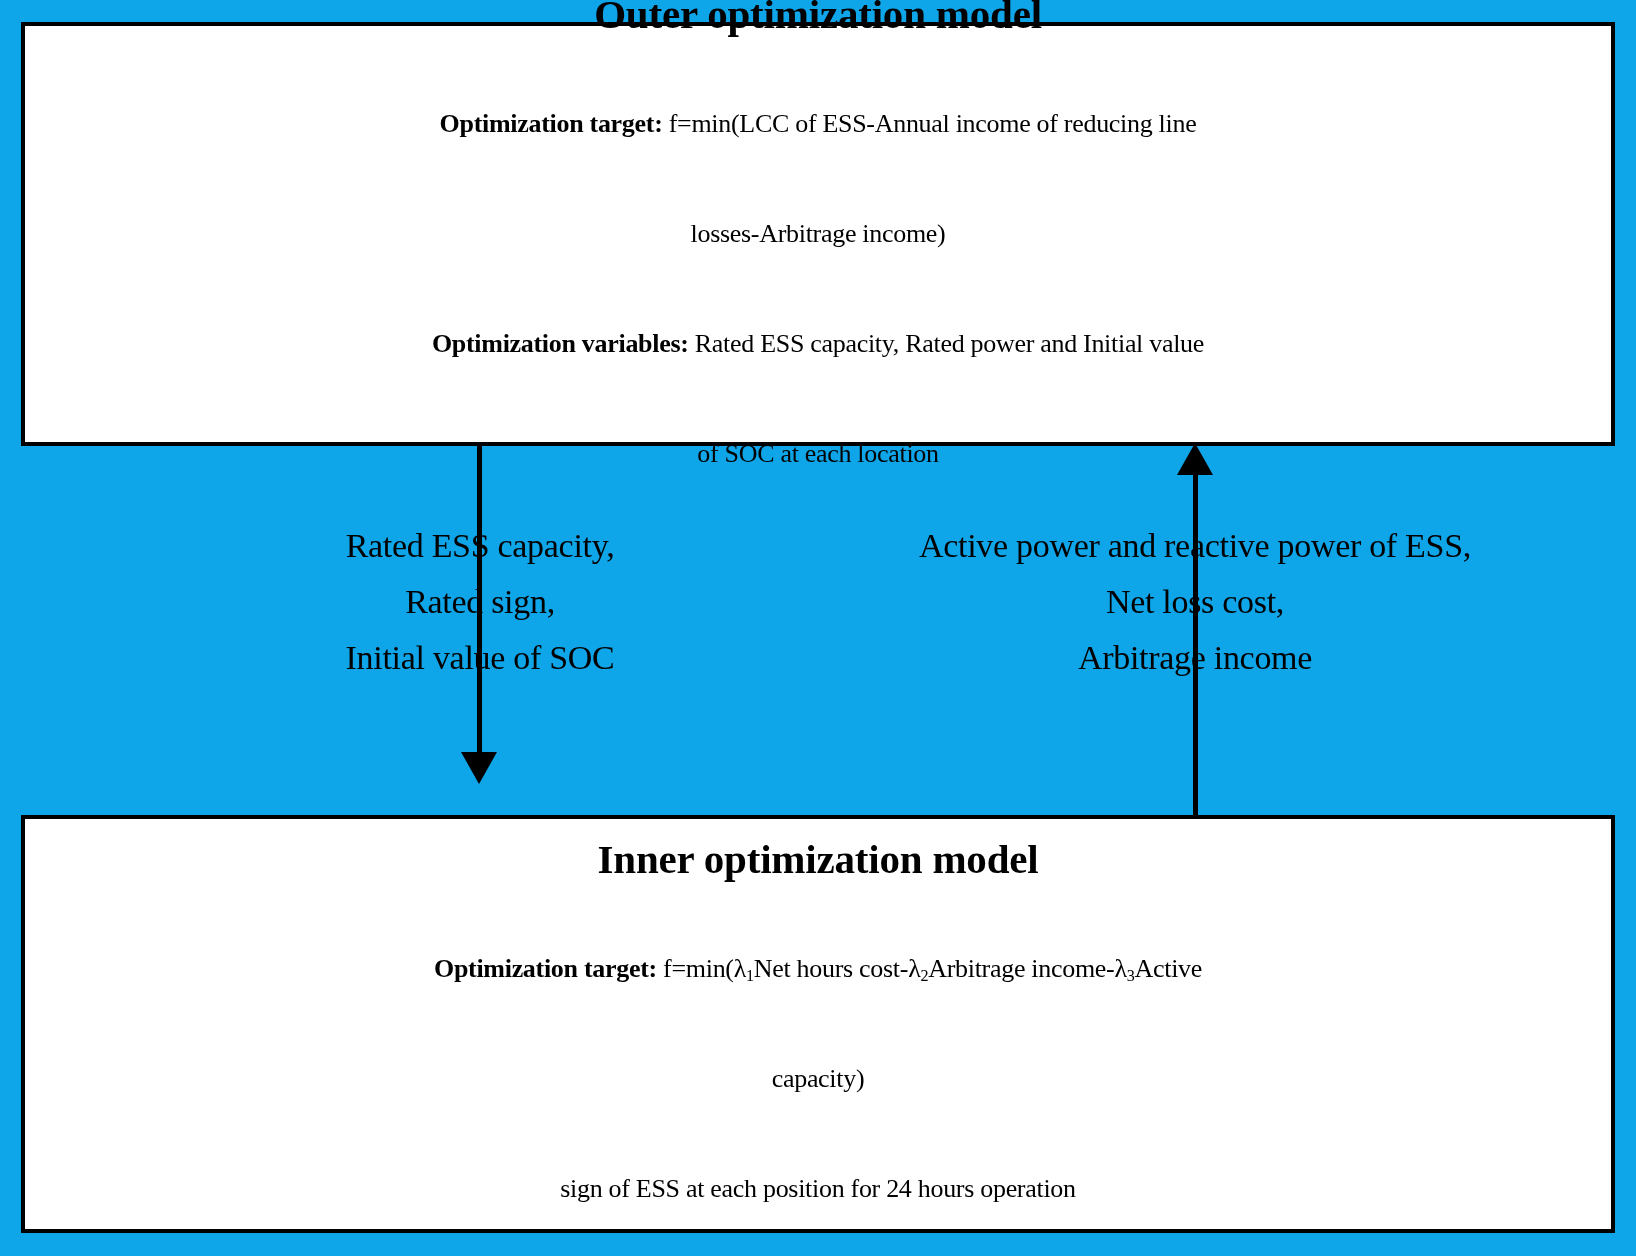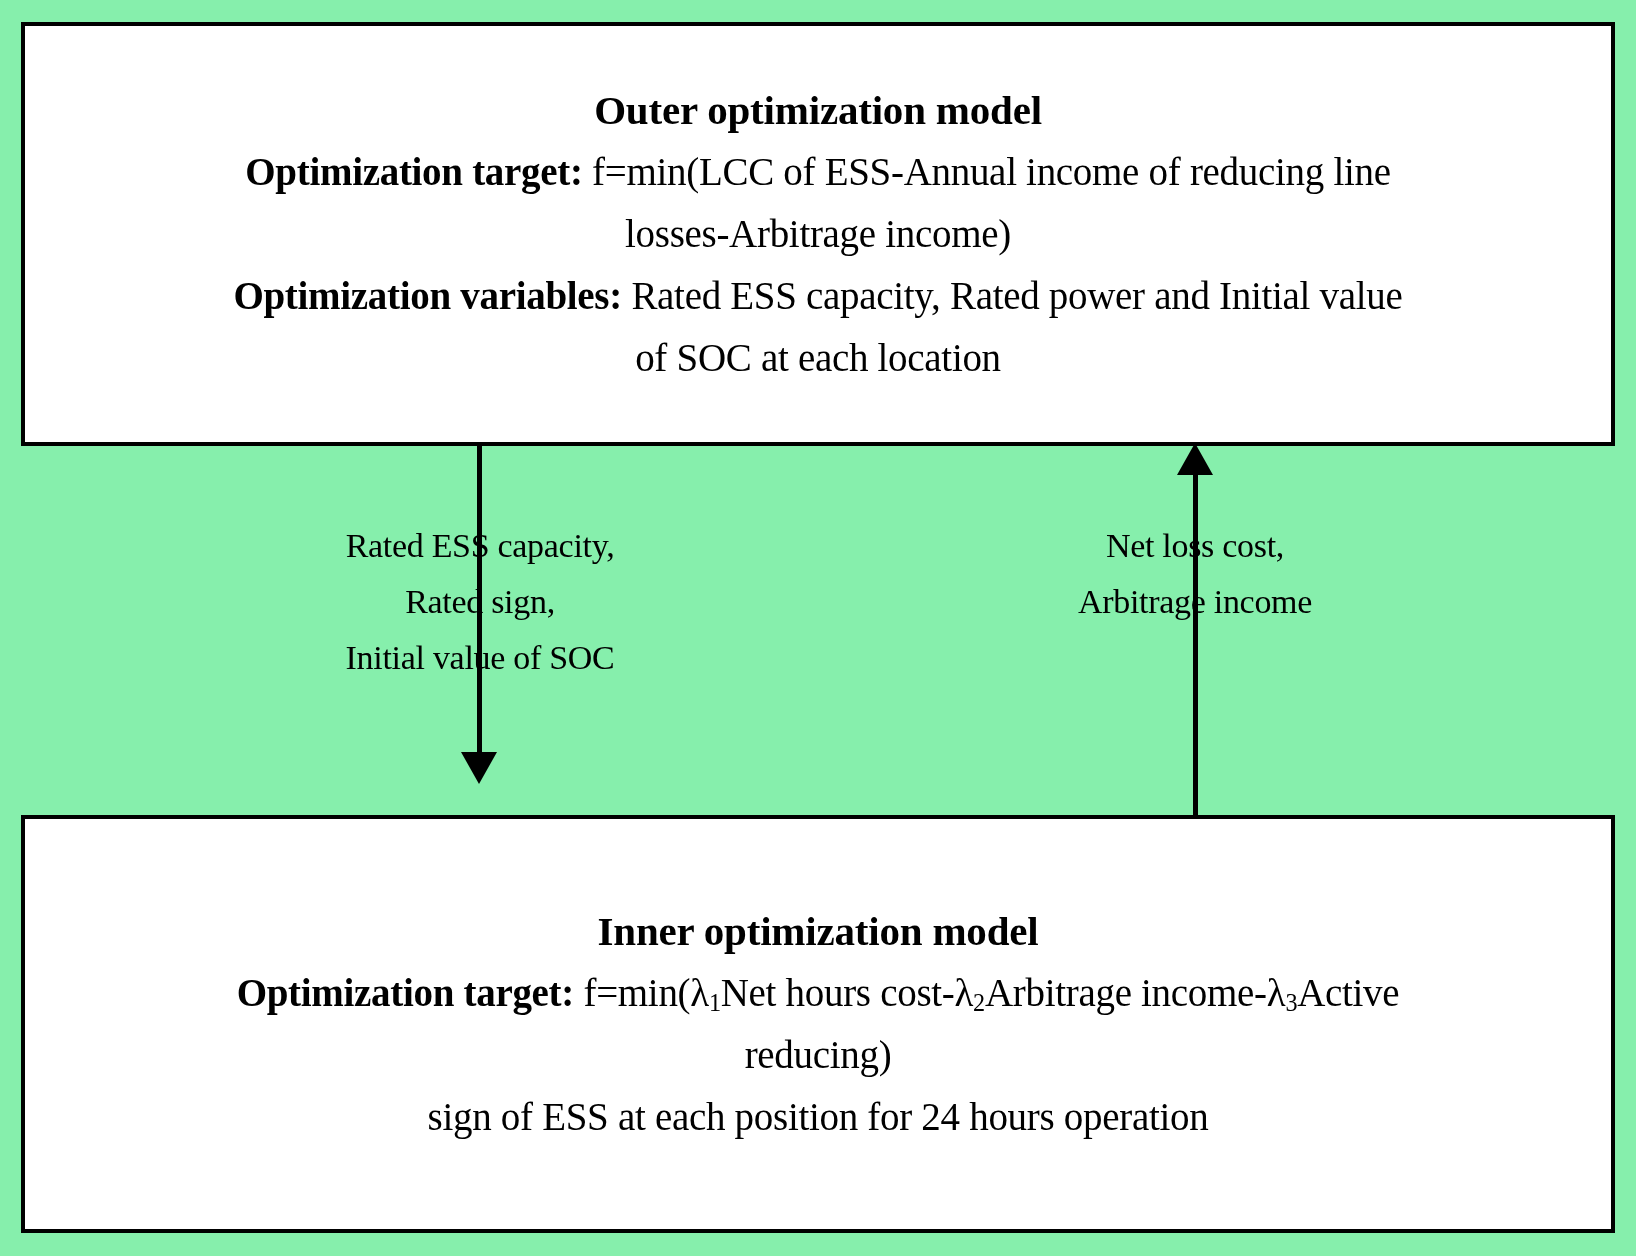--- a/index.html
+++ b/index.html
@@ -18,7 +18,7 @@
     position: relative;
     width: 1636px;
     height: 1256px;
-    background: #86efac;
+    background: #0ea5e9;
   }
 
   

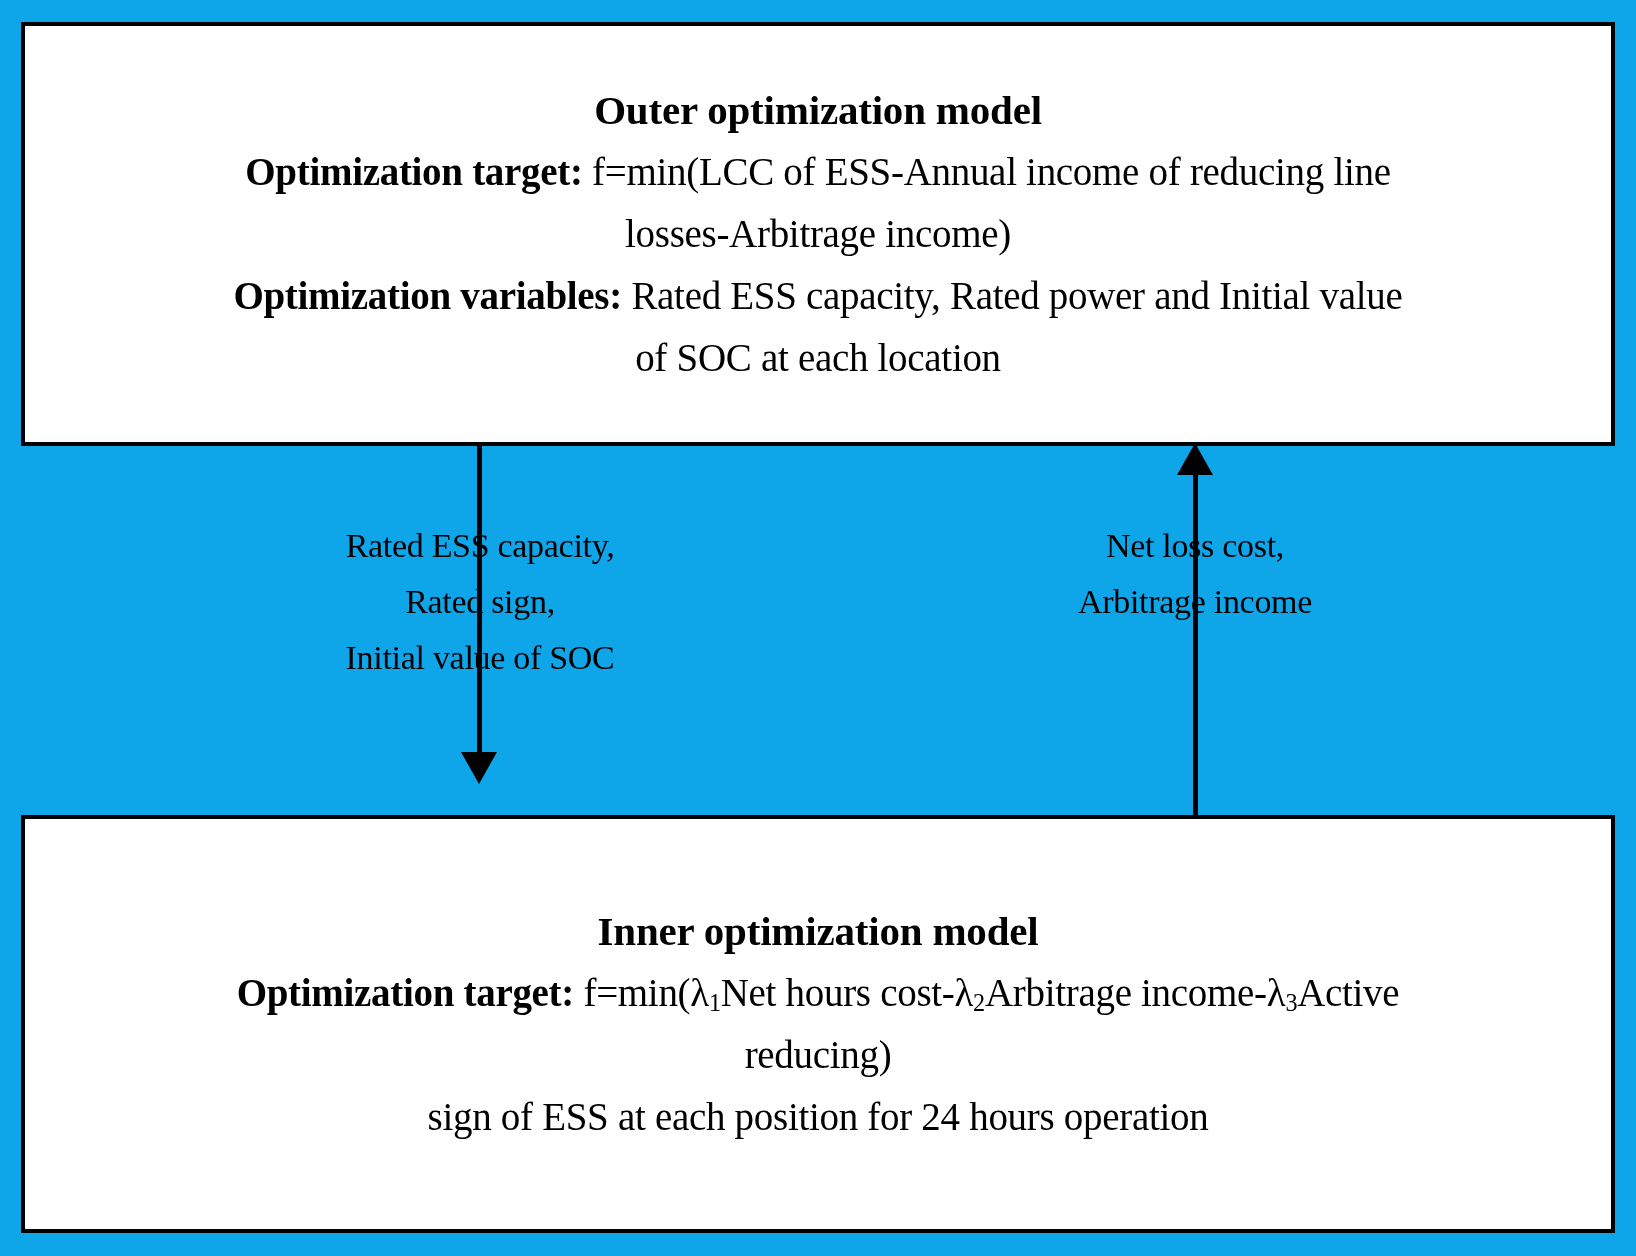--- a/index.html
+++ b/index.html
@@ -57,10 +57,11 @@
     letter-spacing: -0.2px;
   }
   .model-line {
-    font-size: 39px;
+    font-size: 26px;
     line-height: 62px;
     letter-spacing: -0.3px;
     white-space: nowrap;
+    margin-top: 48px;
   }
   .lbl {
     font-weight: bold;

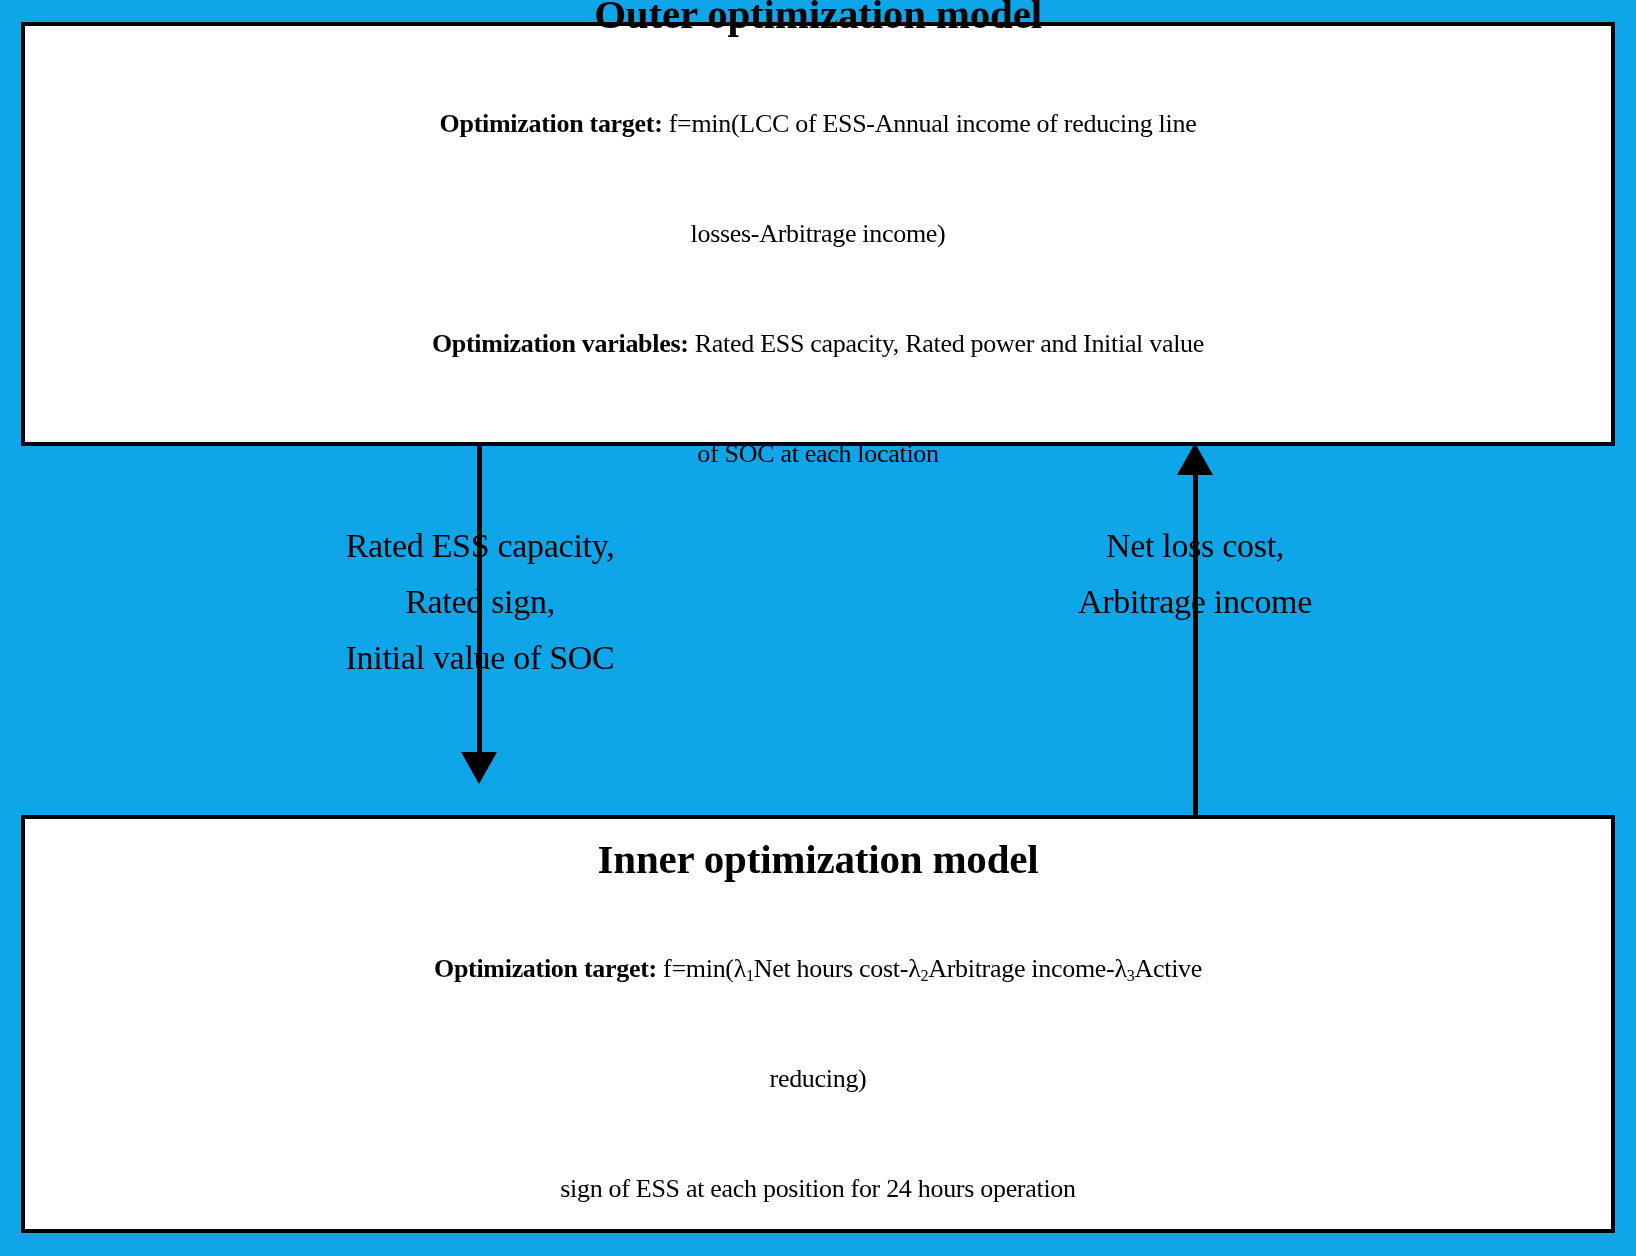--- a/index.html
+++ b/index.html
@@ -177,6 +177,7 @@
   </div>
 
   <div class="arrow-label" id="up-label">
+    <div>Active power and reactive power of ESS,</div>
     <div>Net loss cost,</div>
     <div>Arbitrage income</div>
   </div>

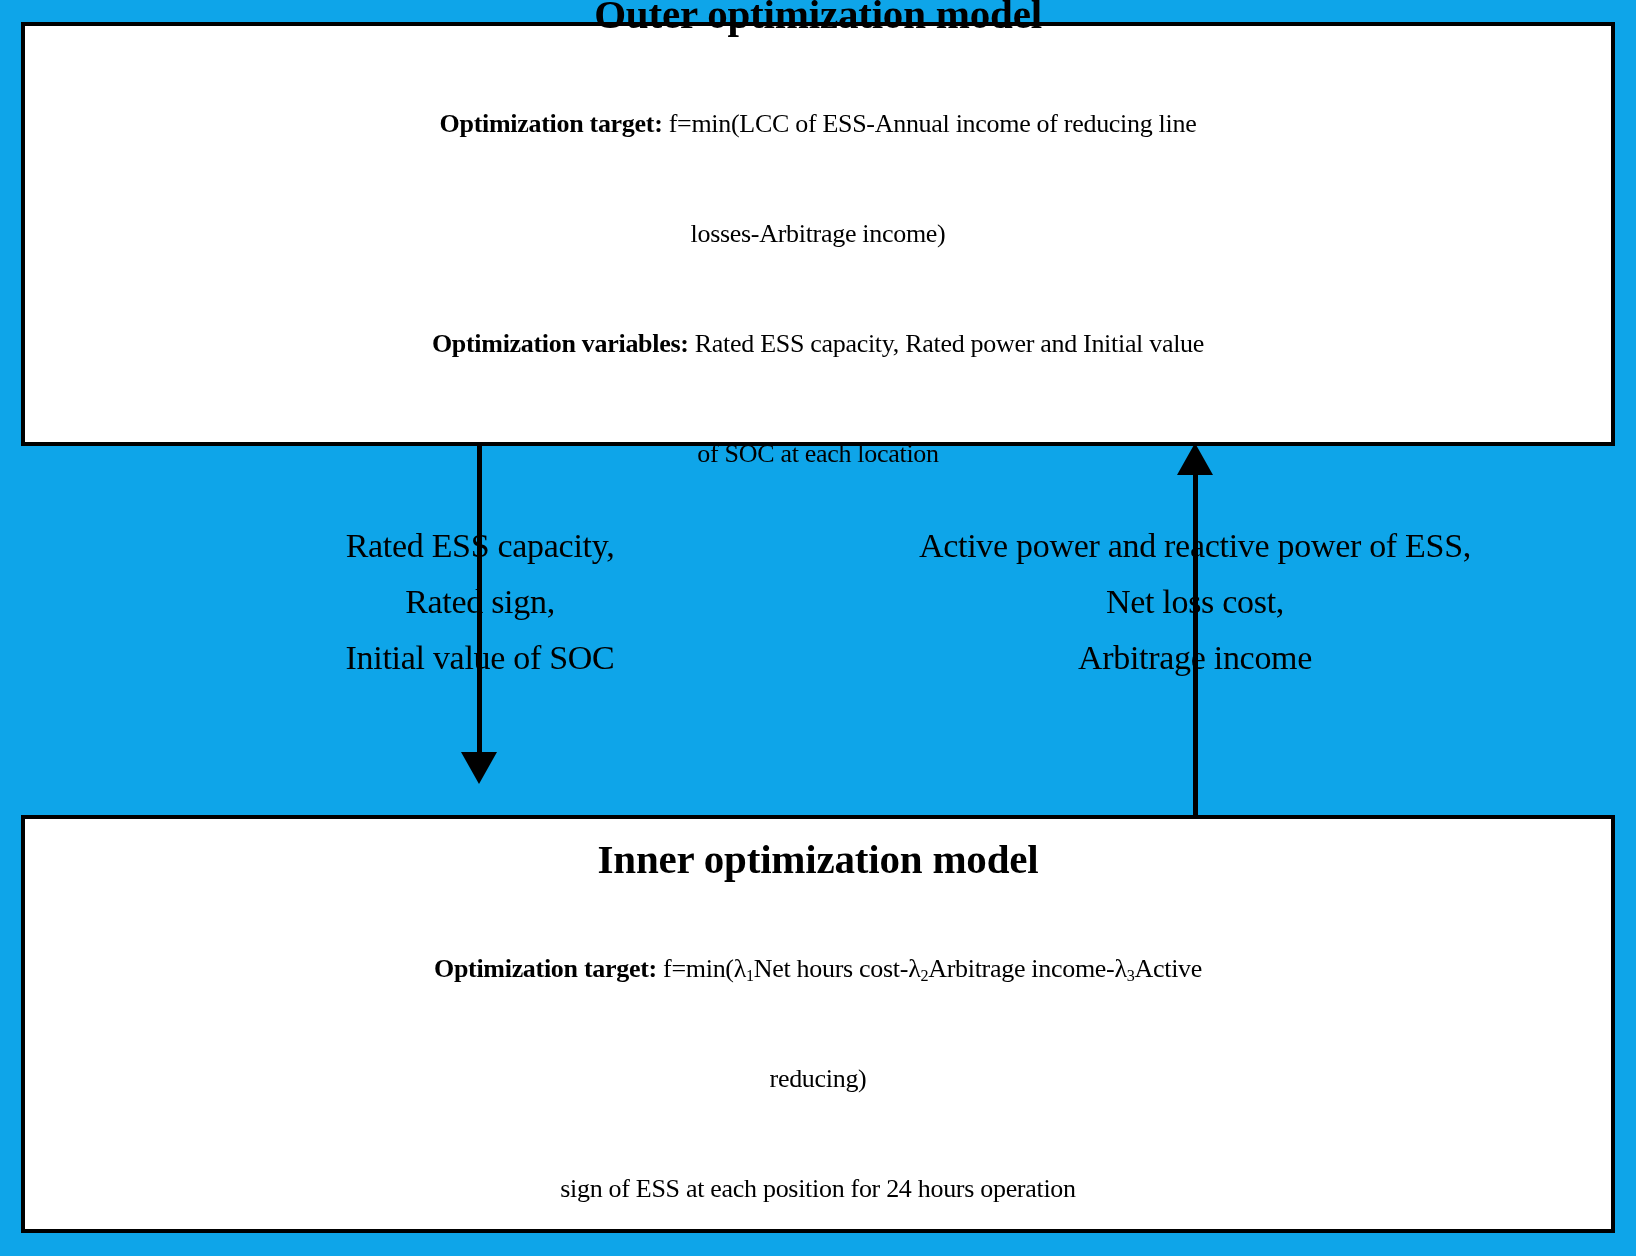--- a/index.html
+++ b/index.html
@@ -191,7 +191,7 @@
         <span>f=min(λ</span><sub>1</sub><span>Net hours cost-λ</span><sub>2</sub><span>Arbitrage income-λ</span><sub>3</sub><span>Active</span>
       </div>
 
-      <div class="model-line">reducing)</div>
+      <div class="model-line">capacity)</div>
 
 
       <div class="model-line">sign of ESS at each position for 24 hours operation</div>

